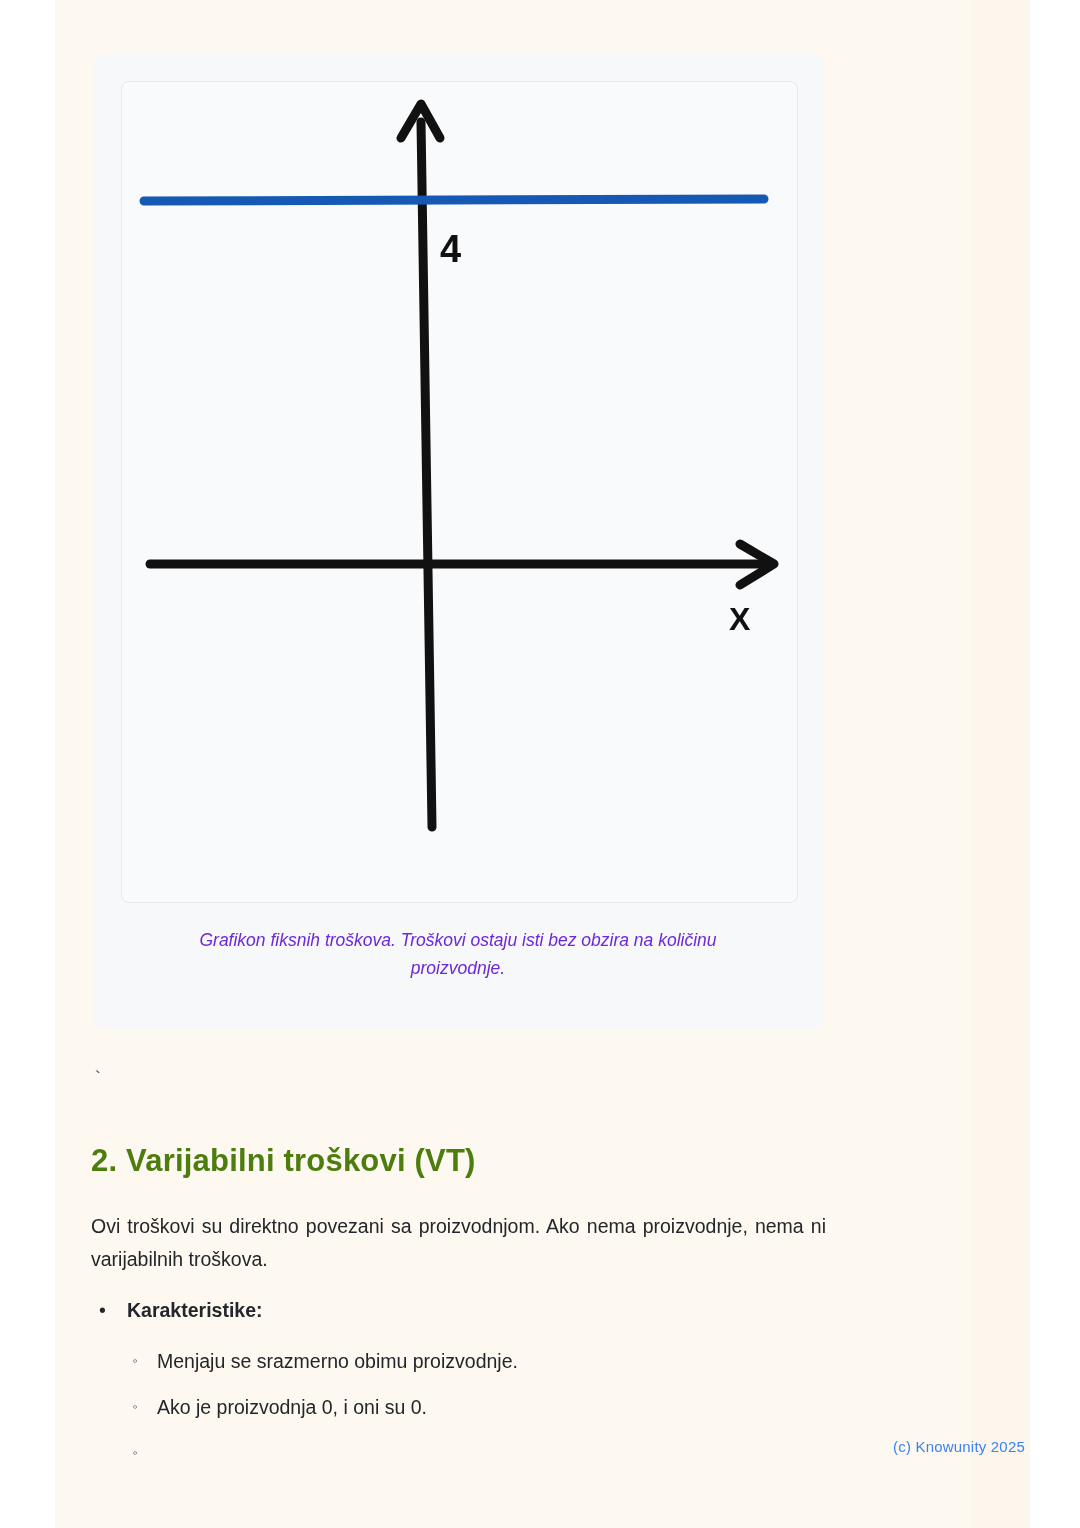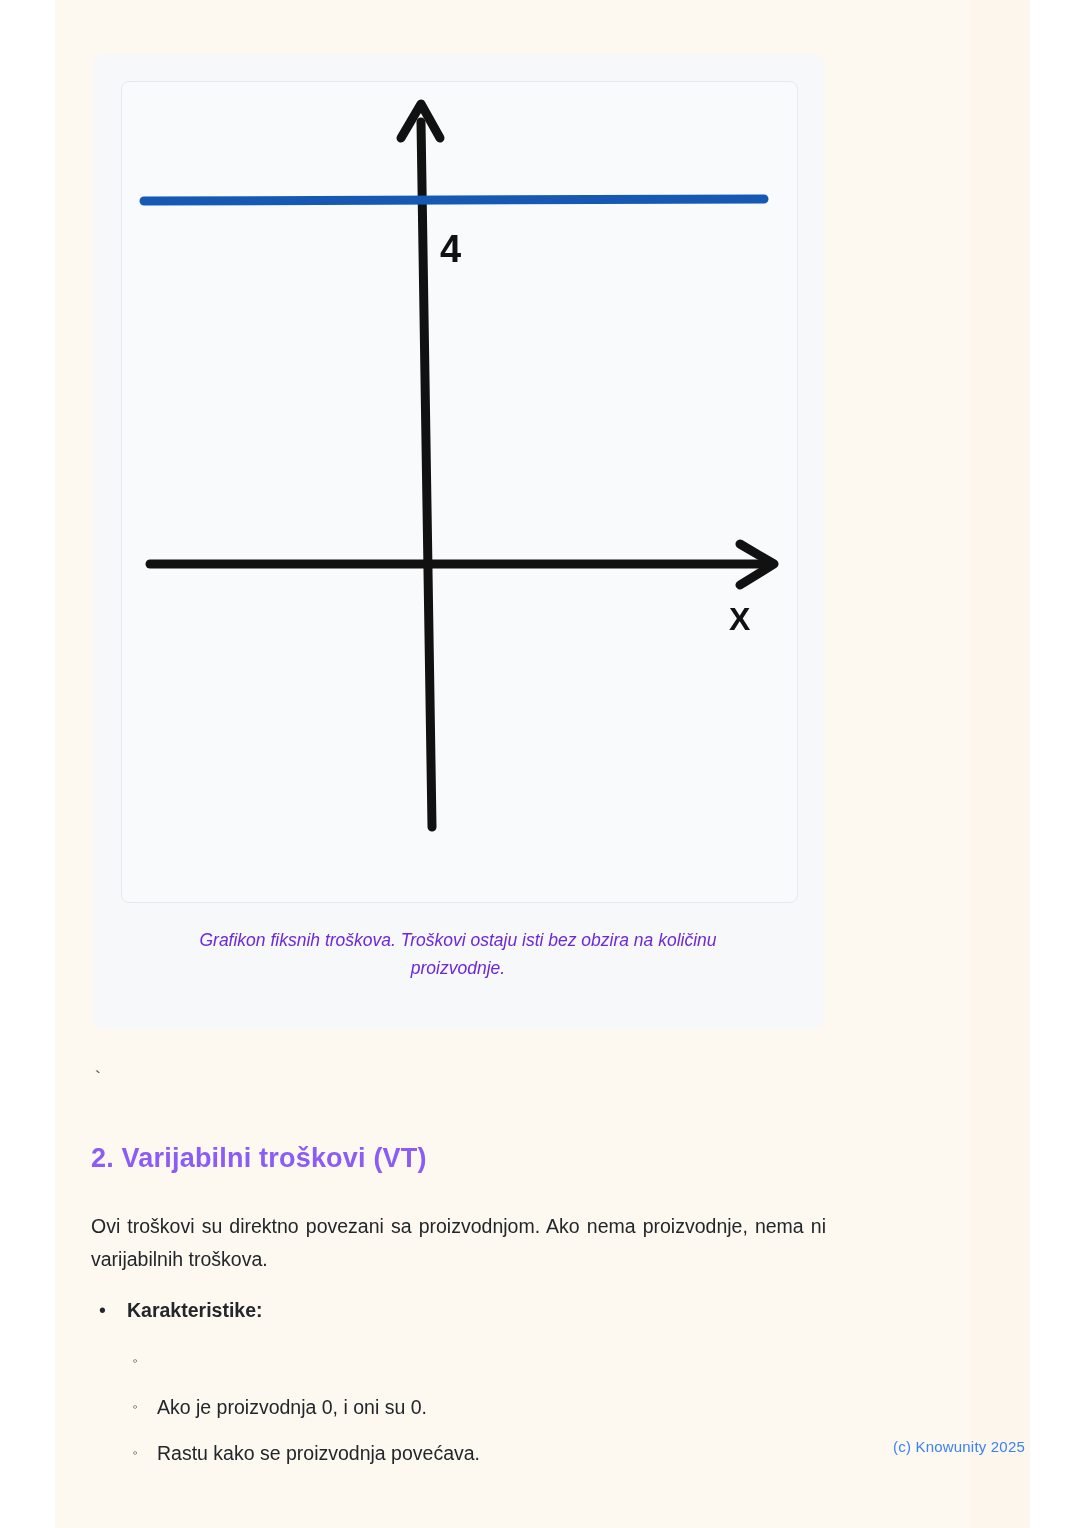--- a/index.html
+++ b/index.html
@@ -90,9 +90,9 @@
     position: absolute;
     left: 91px;
     top: 1143px;
-    font-size: 27px;
+    font-size: 31px;
     font-weight: bold;
-    color: #8b5cf6;
+    color: #4d7c0f;
     letter-spacing: 0.2px;
   }
 

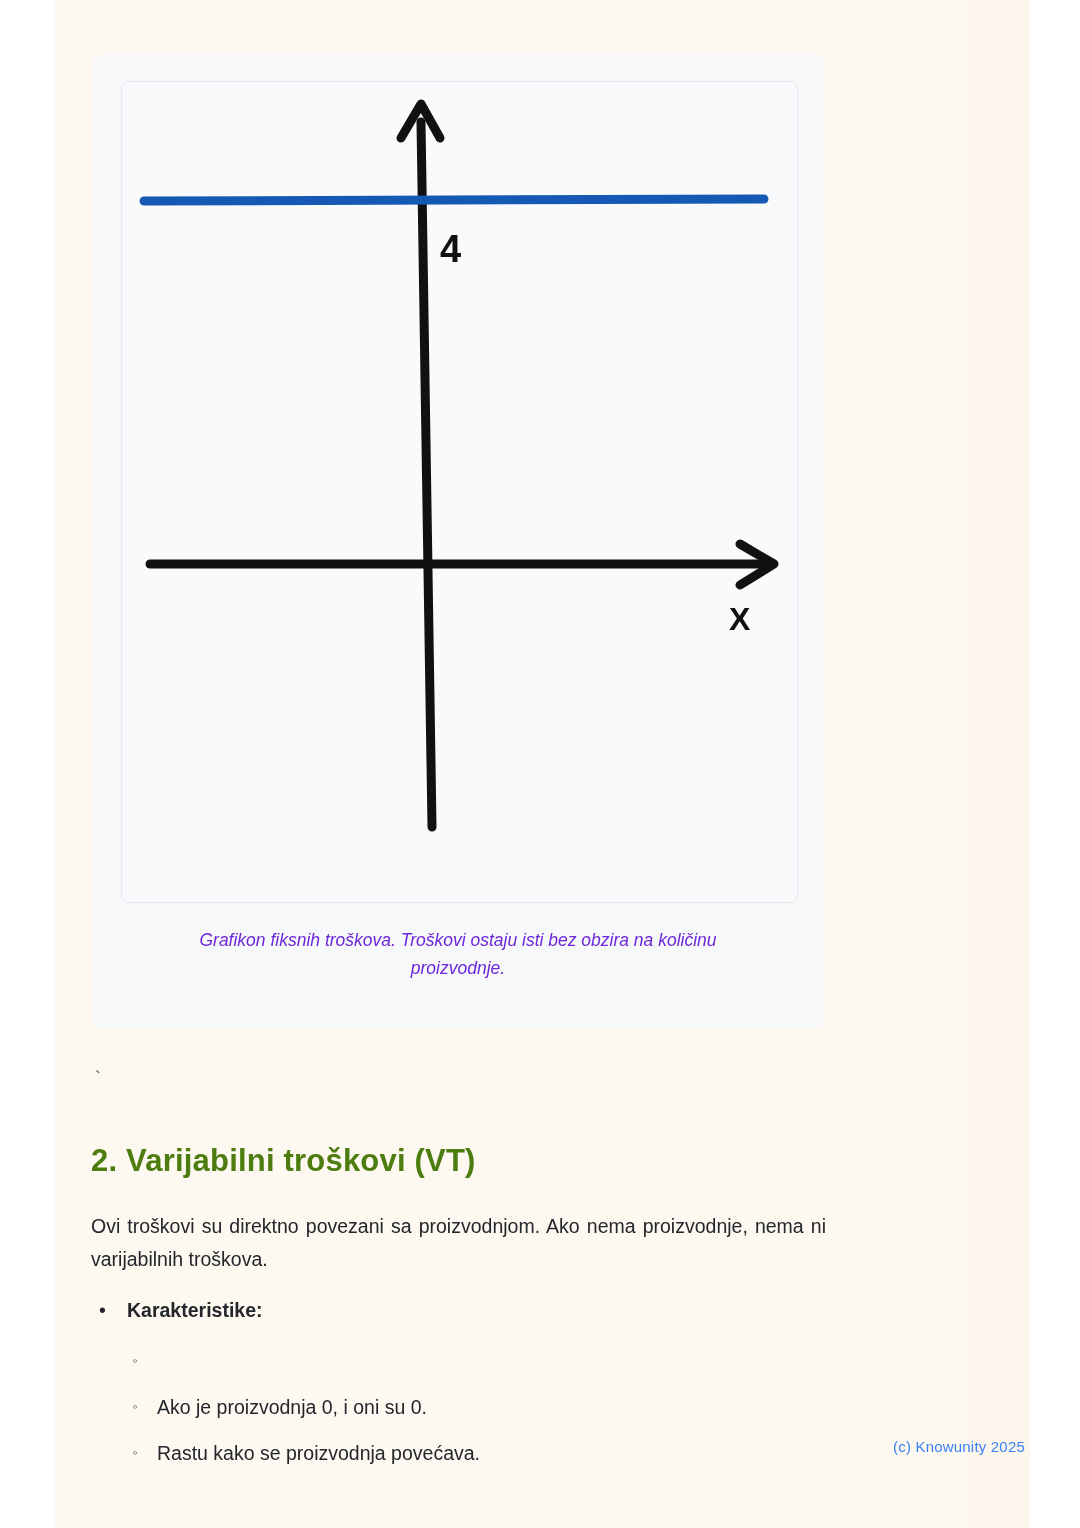--- a/index.html
+++ b/index.html
@@ -200,6 +200,7 @@
   <div class="sub-list">
     <div class="sub-item">
       <span class="ring">◦</span>
+      <span class="stxt">Menjaju se srazmerno obimu proizvodnje.</span>
     </div>
     <div class="sub-item">
       <span class="ring">◦</span>

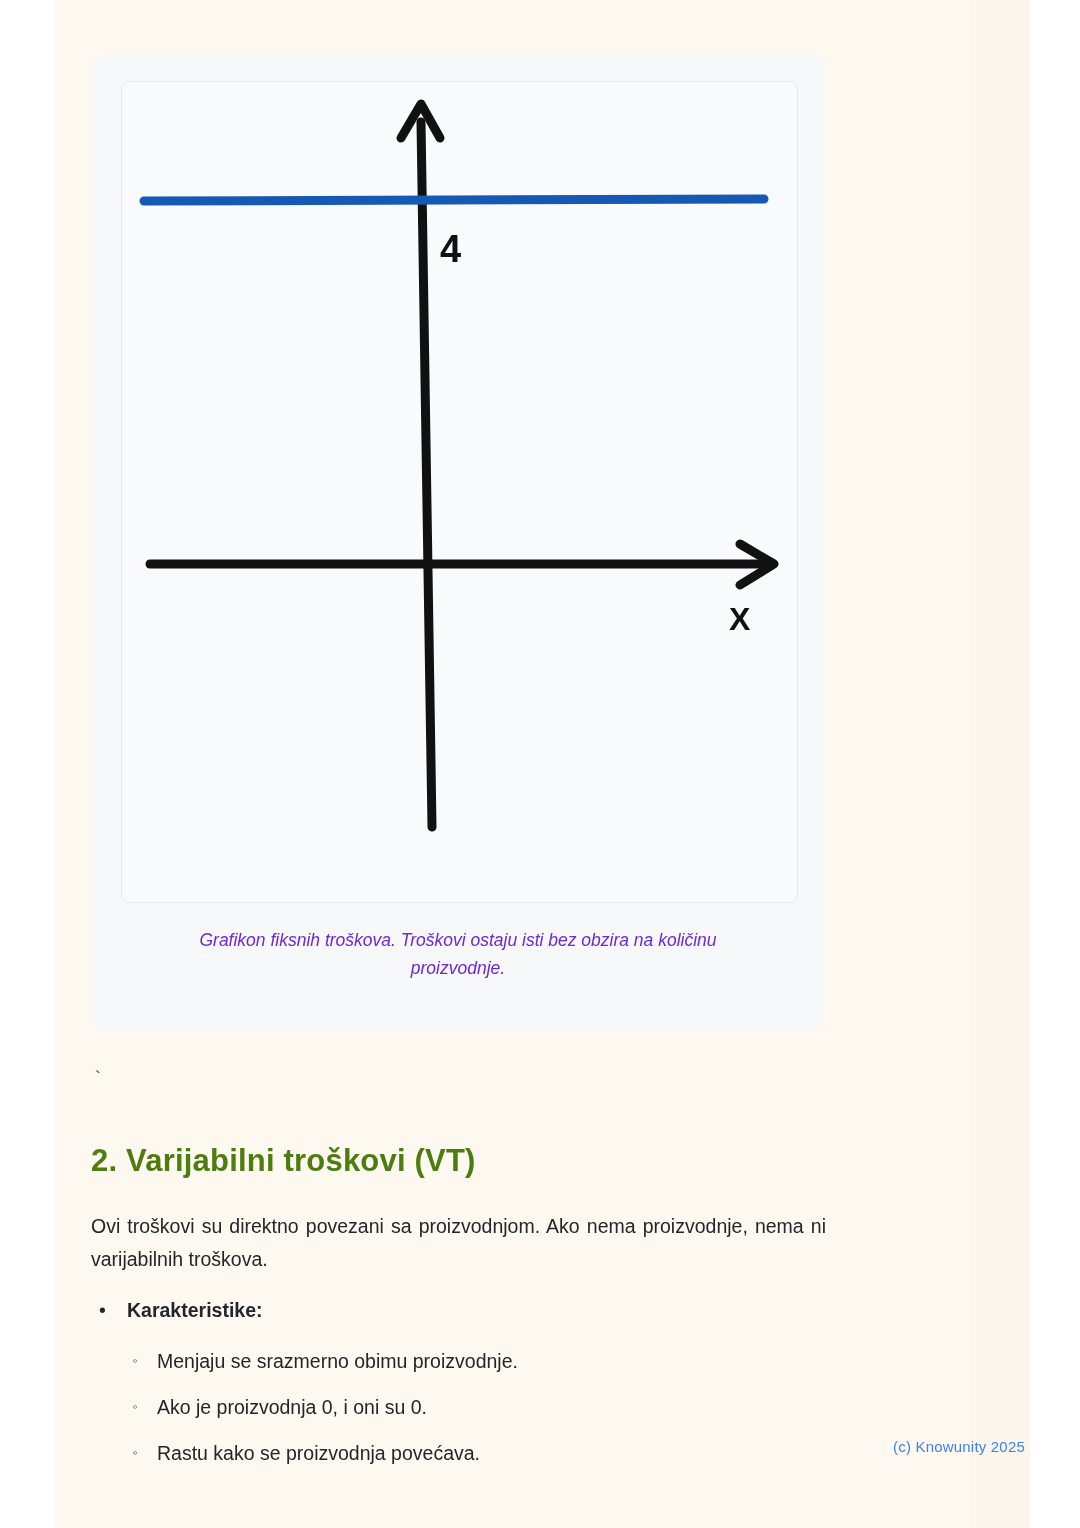--- a/index.html
+++ b/index.html
@@ -208,7 +208,6 @@
     </div>
     <div class="sub-item">
       <span class="ring">◦</span>
-      <span class="stxt">Rastu kako se proizvodnja povećava.</span>
     </div>
   </div>
 

